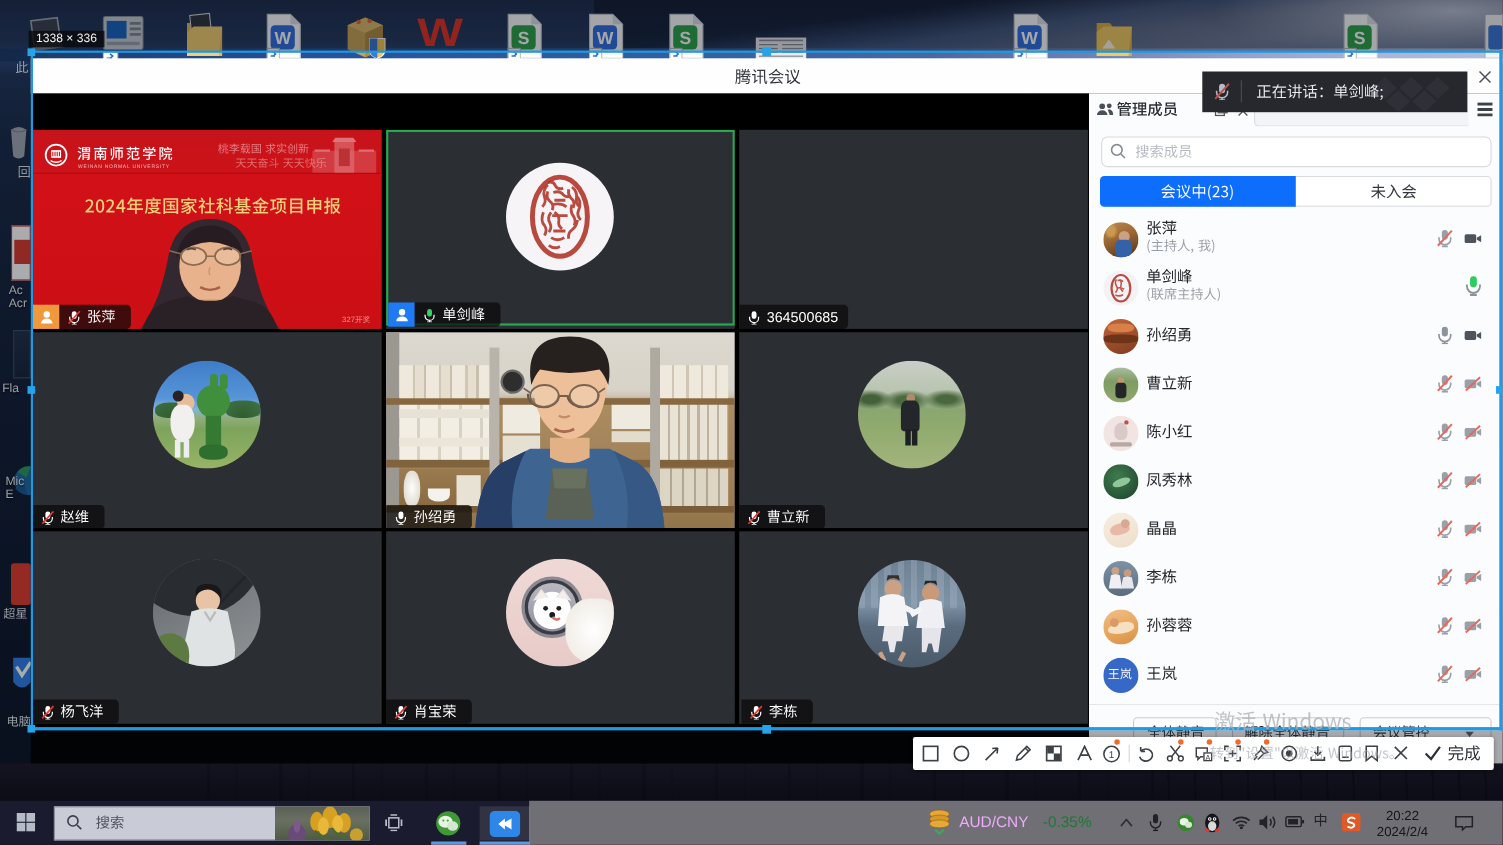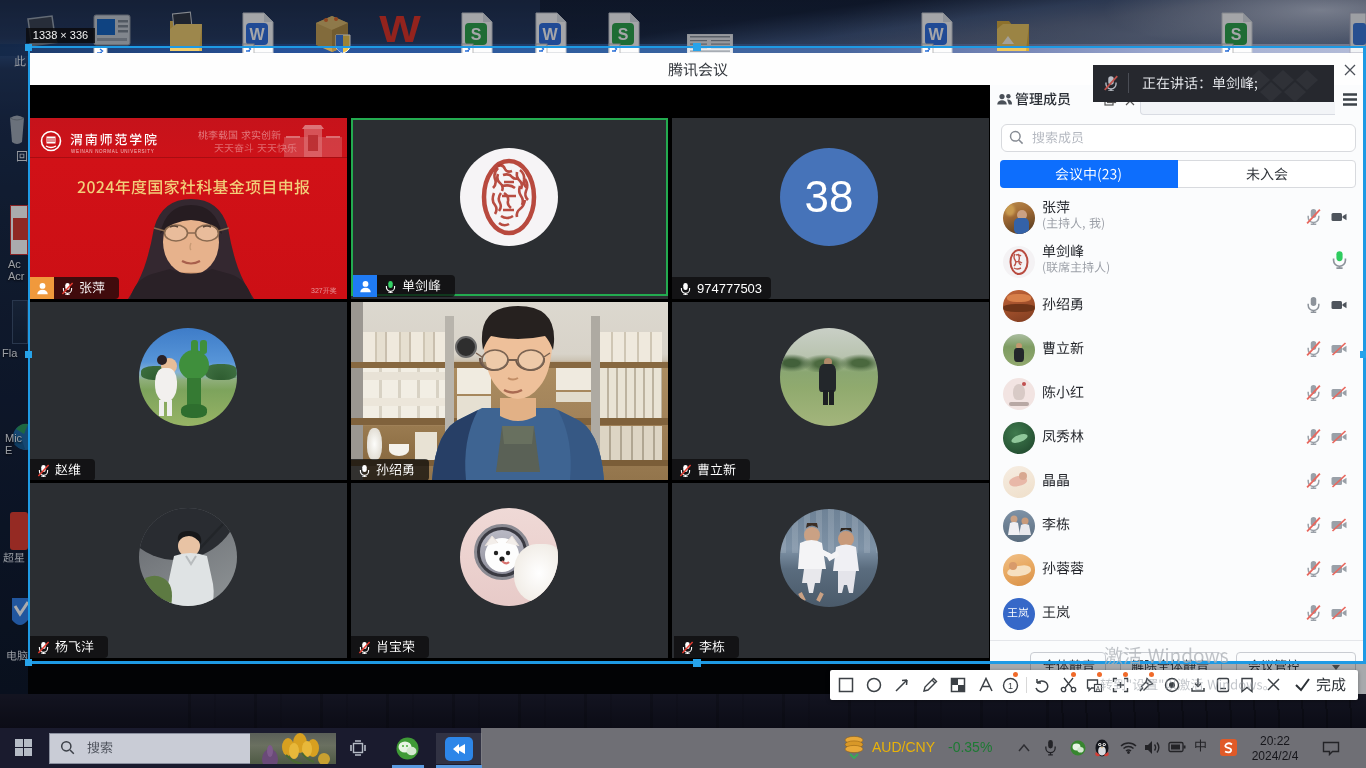--- a/index.html
+++ b/index.html
@@ -369,7 +369,6 @@
     </div>
   </div>
 <div class="a" style="left:672px;top:118px;width:317px;height:181px;background:#2b2e32;overflow:hidden">
-    <div class="a" style="left:108px;top:30px;width:98px;height:98px;border-radius:50%;background:#4673b9;display:flex;align-items:center;justify-content:center;color:#fff;font-size:44px">38</div>
     <div class="a" style="left:0px;top:159px;display:flex">
       <div class="lbl">
         <svg width="13" height="13" viewBox="0 0 14 14" xmlns="http://www.w3.org/2000/svg">

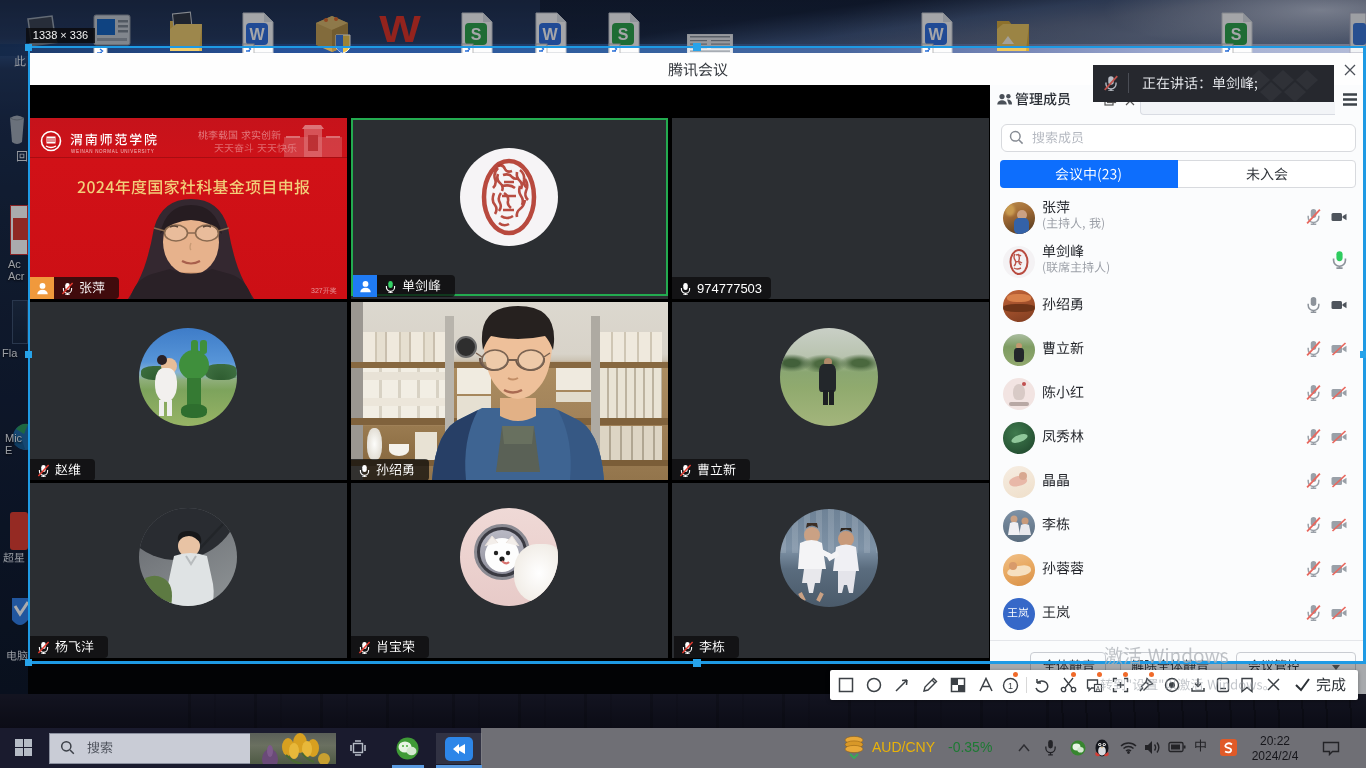--- a/index.html
+++ b/index.html
@@ -376,7 +376,7 @@
           <path d="M2.6 6.5 v1.3 a4.4 4.4 0 0 0 8.8 0 V6.5" fill="none" stroke="#fff" stroke-width="1.2"></path>
           <path d="M7 12.3 v1.6 M4.6 13.9 h4.8" stroke="#fff" stroke-width="1.2"></path>
         </svg>
-        <span style="font-size:13px">974777503</span>
+        <span style="font-size:13px">364500685</span>
       </div>
     </div>
   </div>

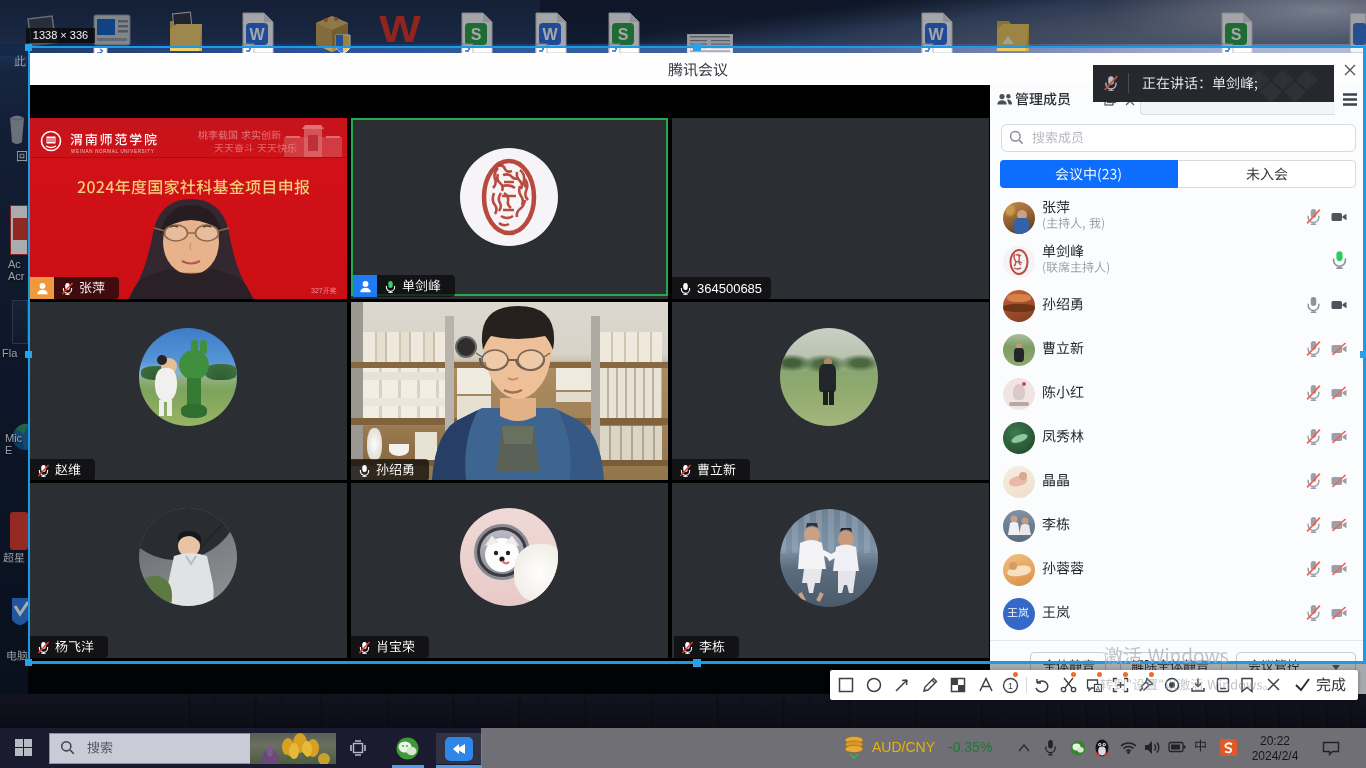--- a/index.html
+++ b/index.html
@@ -1072,7 +1072,7 @@
       <path d="M7 19 l4 4 4 -4" fill="none" stroke="#3aa85a" stroke-width="2"></path>
     </svg>
   </div>
-<div class="a" style="left:872px;top:739px;font-size:14px;color:#eab308">AUD/CNY</div>
+<div class="a" style="left:872px;top:739px;font-size:14px;color:#f0abfc">AUD/CNY</div>
 <div class="a" style="left:948px;top:739px;font-size:14px;color:#1d7a33">-0.35%</div>
 <div class="a" style="left:1018px;top:744px">
     <svg width="12" height="8" xmlns="http://www.w3.org/2000/svg">

